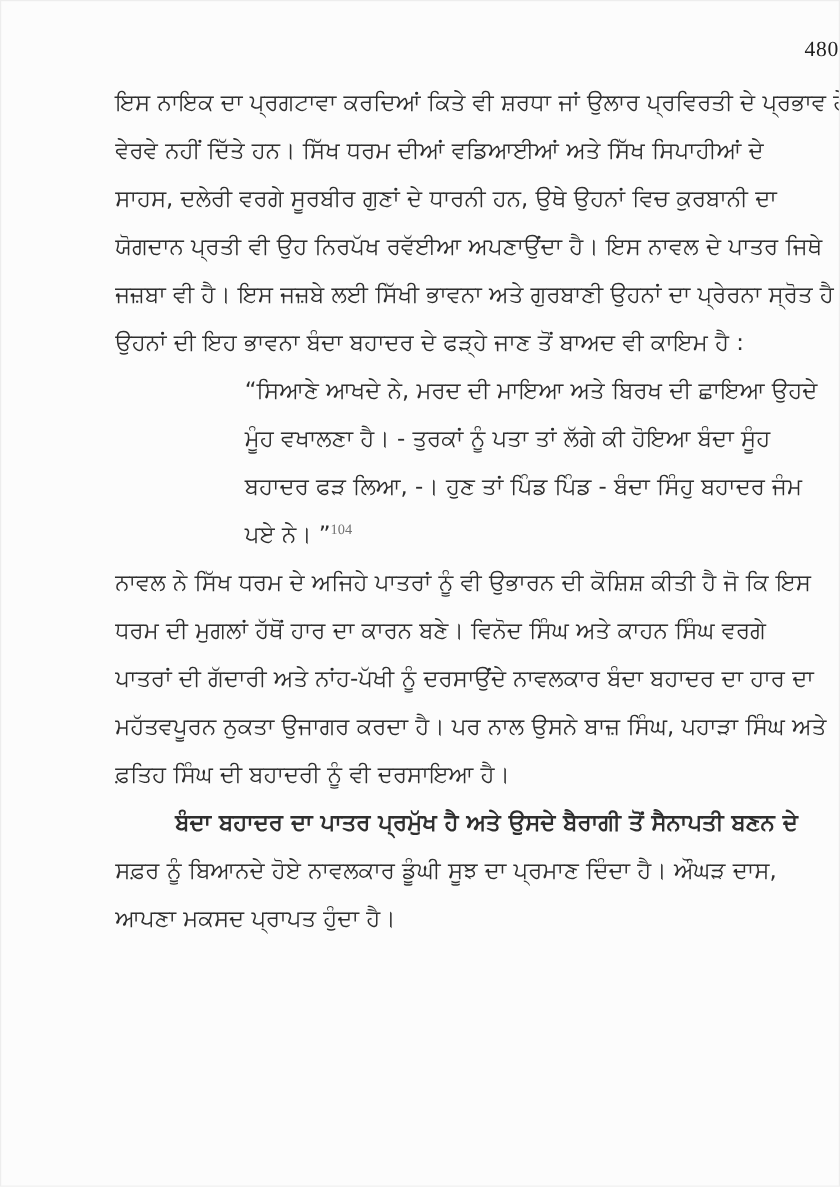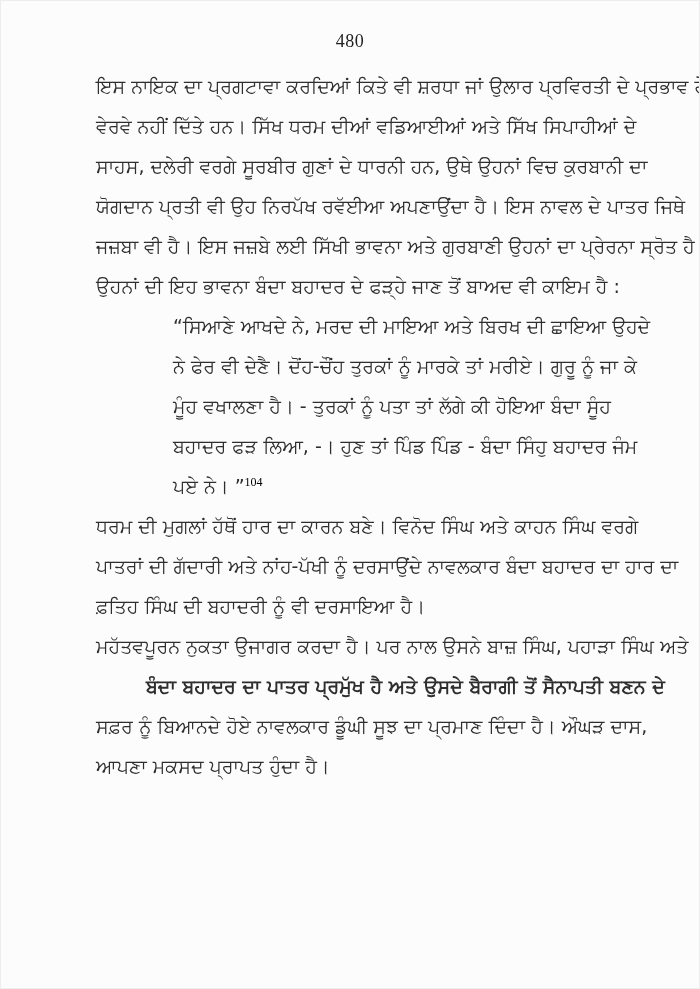--- a/index.html
+++ b/index.html
@@ -20,7 +20,7 @@
   }
   .page-number {
     margin-top: 30px;
-    text-align: center;
+    text-align: right;
     font-family: "Liberation Serif", "DejaVu Serif", serif;
     font-size: 18px;
     color: #1f1f1f;

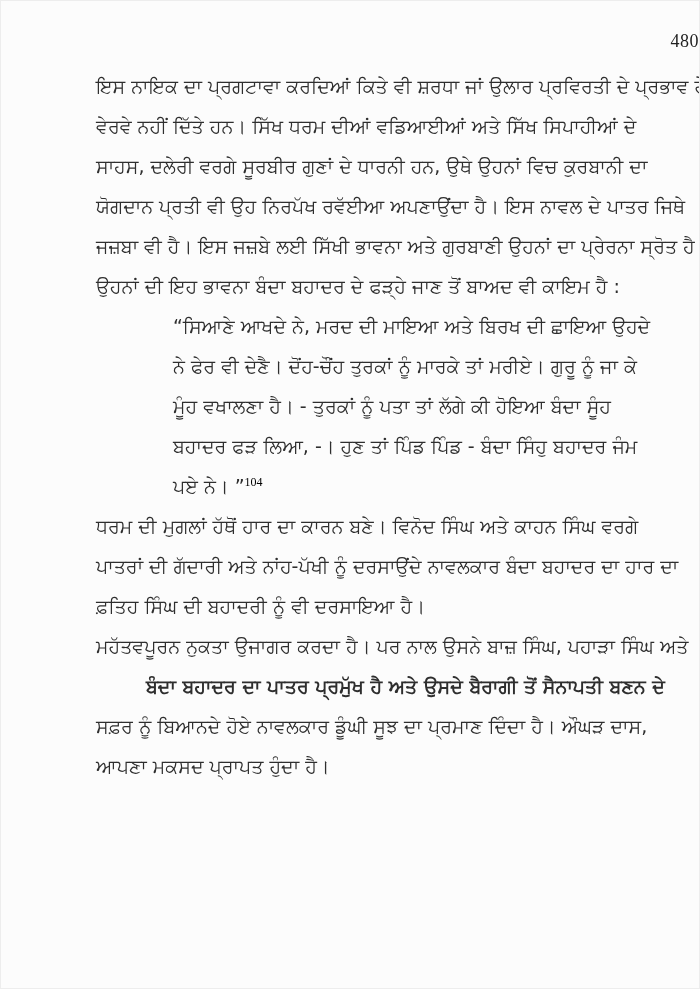--- a/index.html
+++ b/index.html
@@ -43,7 +43,7 @@
     text-align-last: left;
   }
   .quote-block .line {
-    margin-left: 77px;
+    margin-left: 108px;
   }
   .para-indent {
     text-indent: 50px;

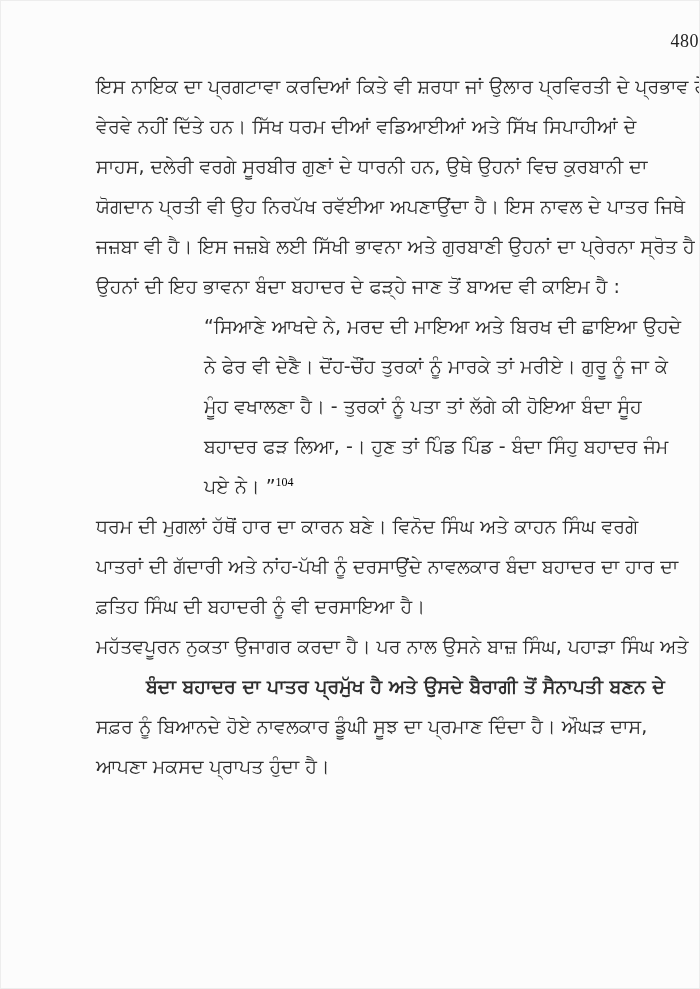--- a/index.html
+++ b/index.html
@@ -77,7 +77,6 @@
 
     <div class="quote-block">
       <div class="line">“ਸਿਆਣੇ ਆਖਦੇ ਨੇ, ਮਰਦ ਦੀ ਮਾਇਆ ਅਤੇ ਬਿਰਖ ਦੀ ਛਾਇਆ ਉਹਦੇ</div>
-      <div class="line">ਨੇ ਫੇਰ ਵੀ ਦੇਣੈ। ਦੋਂਹ-ਚੌਂਹ ਤੁਰਕਾਂ ਨੂੰ ਮਾਰਕੇ ਤਾਂ ਮਰੀਏ। ਗੁਰੂ ਨੂੰ ਜਾ ਕੇ</div>
       <div class="line">ਮੂੰਹ ਵਖਾਲਣਾ ਹੈ। - ਤੁਰਕਾਂ ਨੂੰ ਪਤਾ ਤਾਂ ਲੱਗੇ ਕੀ ਹੋਇਆ ਬੰਦਾ ਸੂੰਹ</div>
       <div class="line">ਬਹਾਦਰ ਫੜ ਲਿਆ, -। ਹੁਣ ਤਾਂ ਪਿੰਡ ਪਿੰਡ - ਬੰਦਾ ਸਿੰਹੁ ਬਹਾਦਰ ਜੰਮ</div>
       <div class="line no-just">

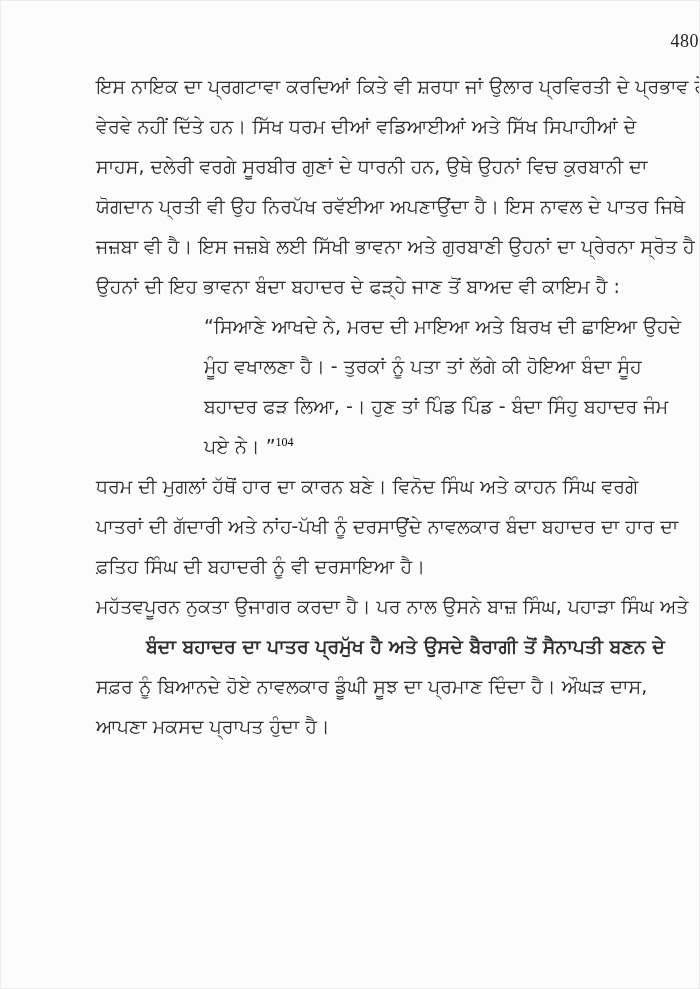--- a/index.html
+++ b/index.html
@@ -54,7 +54,7 @@
     vertical-align: super;
     line-height: 0;
     font-family: "Liberation Serif", "DejaVu Serif", serif;
-    color: #000000;
+    color: #737373;
   }
 </style>
 </head>

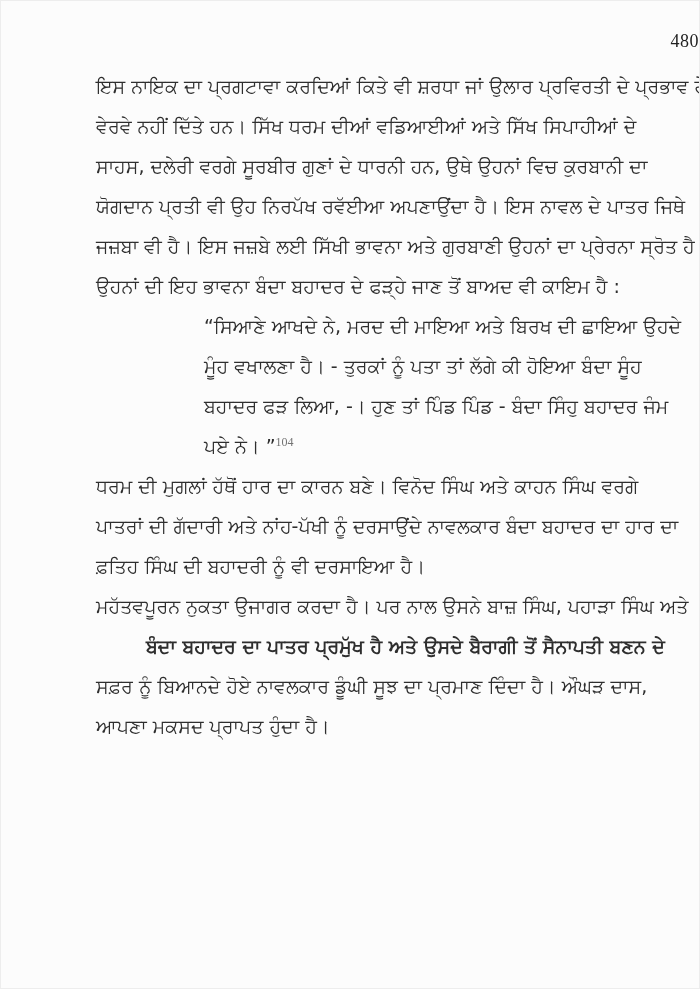--- a/index.html
+++ b/index.html
@@ -85,6 +85,7 @@
     </div>
 
     <div>
+      <div class="line">ਨਾਵਲ ਨੇ ਸਿੱਖ ਧਰਮ ਦੇ ਅਜਿਹੇ ਪਾਤਰਾਂ ਨੂੰ ਵੀ ਉਭਾਰਨ ਦੀ ਕੋਸ਼ਿਸ਼ ਕੀਤੀ ਹੈ ਜੋ ਕਿ ਇਸ</div>
       <div class="line">ਧਰਮ ਦੀ ਮੁਗਲਾਂ ਹੱਥੋਂ ਹਾਰ ਦਾ ਕਾਰਨ ਬਣੇ। ਵਿਨੋਦ ਸਿੰਘ ਅਤੇ ਕਾਹਨ ਸਿੰਘ ਵਰਗੇ</div>
       <div class="line">ਪਾਤਰਾਂ ਦੀ ਗੱਦਾਰੀ ਅਤੇ ਨਾਂਹ-ਪੱਖੀ ਨੂੰ ਦਰਸਾਉਂਦੇ ਨਾਵਲਕਾਰ ਬੰਦਾ ਬਹਾਦਰ ਦਾ ਹਾਰ ਦਾ</div>
       <div class="line no-just">ਫ਼ਤਿਹ ਸਿੰਘ ਦੀ ਬਹਾਦਰੀ ਨੂੰ ਵੀ ਦਰਸਾਇਆ ਹੈ।</div>

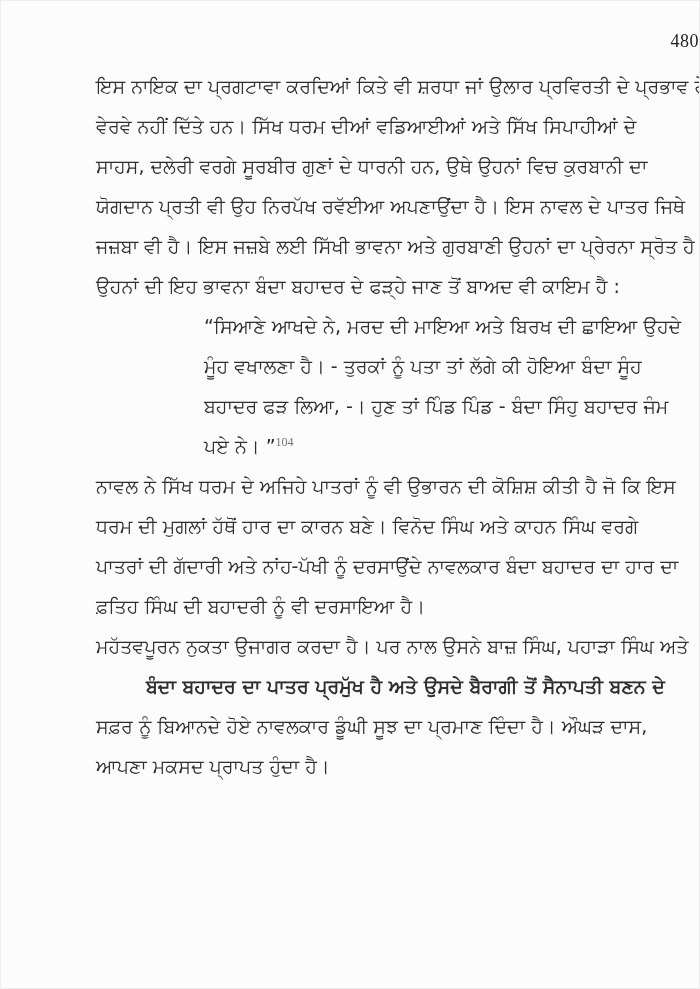--- a/index.html
+++ b/index.html
@@ -88,8 +88,8 @@
       <div class="line">ਨਾਵਲ ਨੇ ਸਿੱਖ ਧਰਮ ਦੇ ਅਜਿਹੇ ਪਾਤਰਾਂ ਨੂੰ ਵੀ ਉਭਾਰਨ ਦੀ ਕੋਸ਼ਿਸ਼ ਕੀਤੀ ਹੈ ਜੋ ਕਿ ਇਸ</div>
       <div class="line">ਧਰਮ ਦੀ ਮੁਗਲਾਂ ਹੱਥੋਂ ਹਾਰ ਦਾ ਕਾਰਨ ਬਣੇ। ਵਿਨੋਦ ਸਿੰਘ ਅਤੇ ਕਾਹਨ ਸਿੰਘ ਵਰਗੇ</div>
       <div class="line">ਪਾਤਰਾਂ ਦੀ ਗੱਦਾਰੀ ਅਤੇ ਨਾਂਹ-ਪੱਖੀ ਨੂੰ ਦਰਸਾਉਂਦੇ ਨਾਵਲਕਾਰ ਬੰਦਾ ਬਹਾਦਰ ਦਾ ਹਾਰ ਦਾ</div>
+      <div class="line">ਮਹੱਤਵਪੂਰਨ ਨੁਕਤਾ ਉਜਾਗਰ ਕਰਦਾ ਹੈ। ਪਰ ਨਾਲ ਉਸਨੇ ਬਾਜ਼ ਸਿੰਘ, ਪਹਾੜਾ ਸਿੰਘ ਅਤੇ</div>
       <div class="line no-just">ਫ਼ਤਿਹ ਸਿੰਘ ਦੀ ਬਹਾਦਰੀ ਨੂੰ ਵੀ ਦਰਸਾਇਆ ਹੈ।</div>
-      <div class="line">ਮਹੱਤਵਪੂਰਨ ਨੁਕਤਾ ਉਜਾਗਰ ਕਰਦਾ ਹੈ। ਪਰ ਨਾਲ ਉਸਨੇ ਬਾਜ਼ ਸਿੰਘ, ਪਹਾੜਾ ਸਿੰਘ ਅਤੇ</div>
     </div>
 
     <div>

